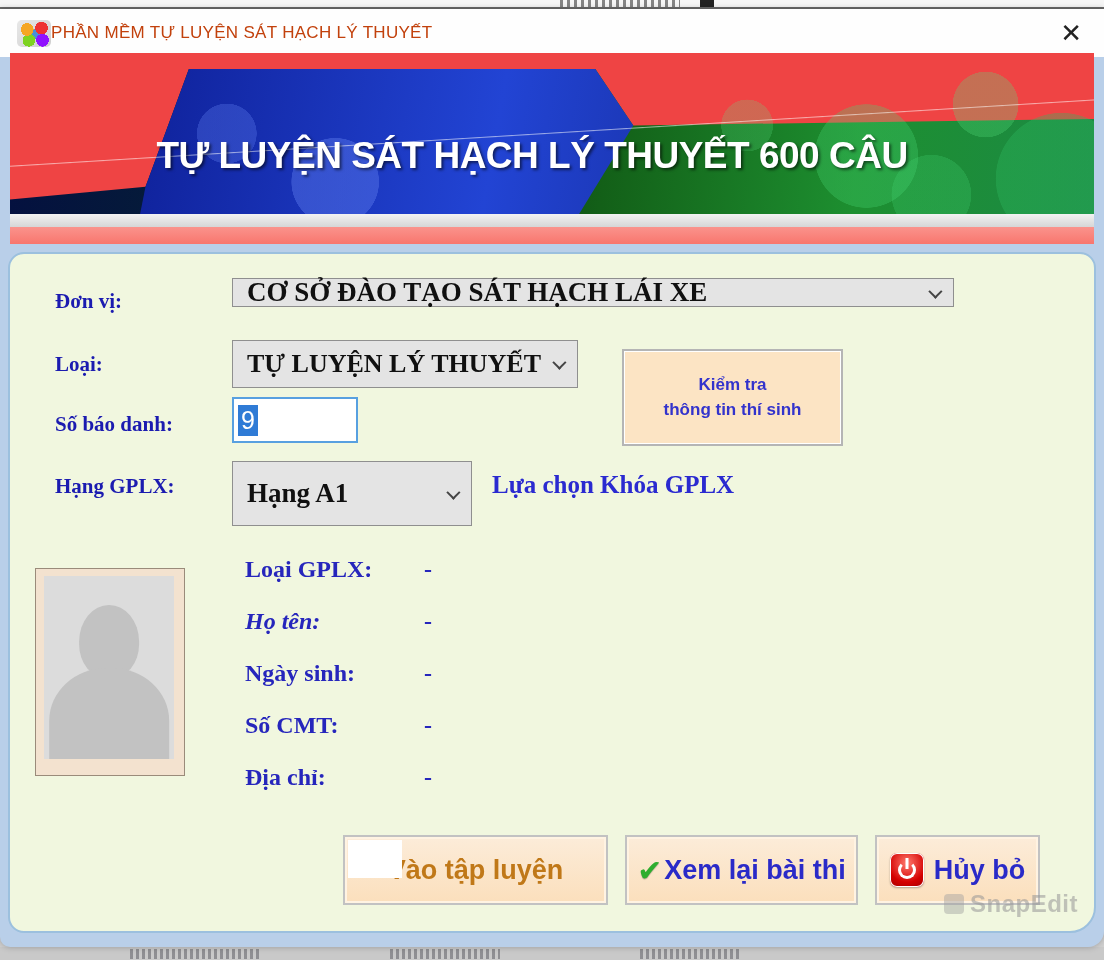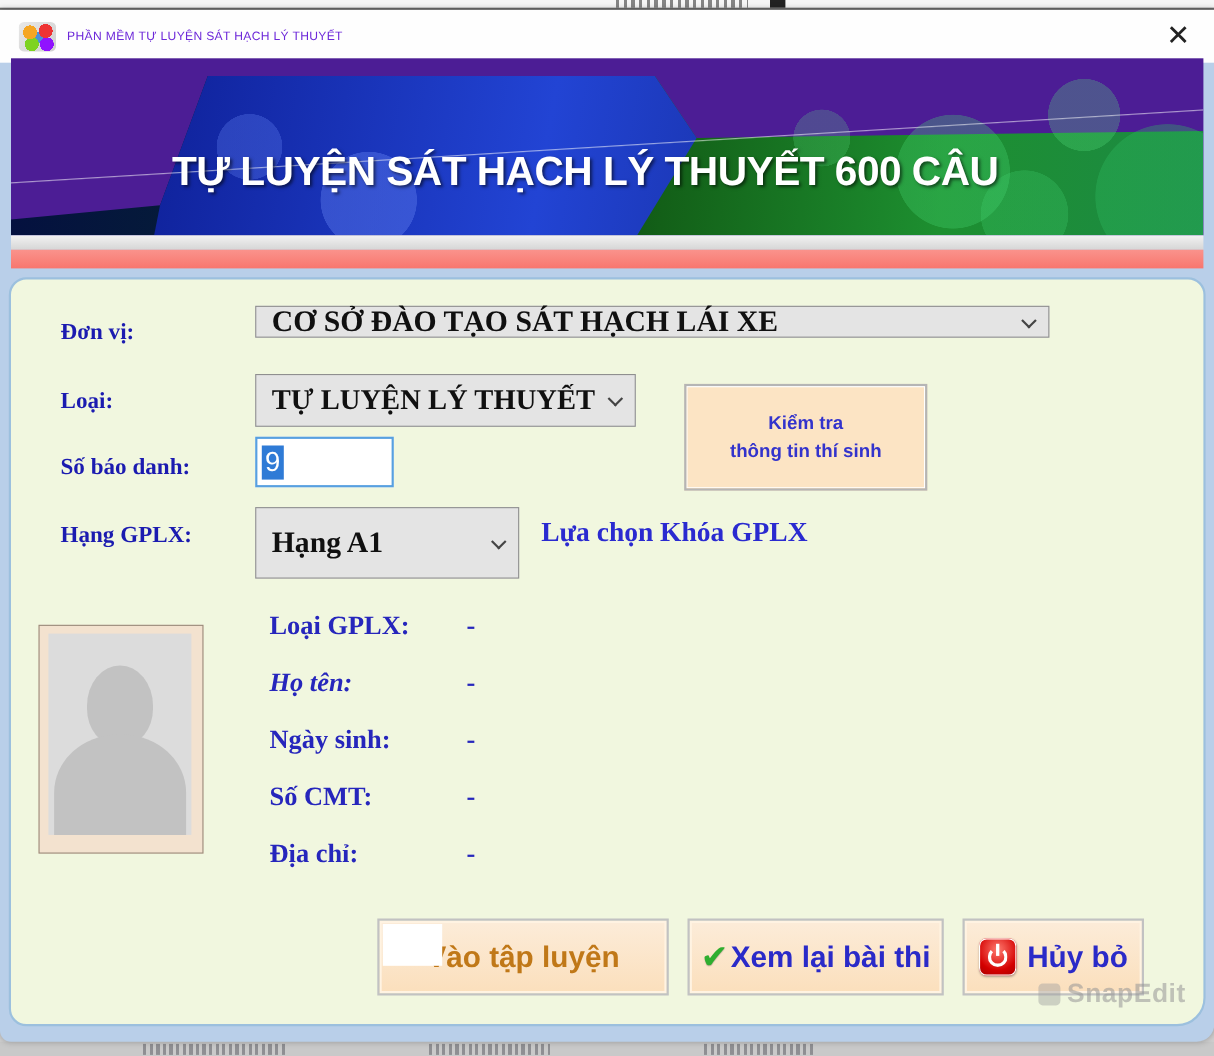--- a/index.html
+++ b/index.html
@@ -32,7 +32,7 @@
       radial-gradient(circle 7px at 52% 52%, #4a90d9 0 70%, transparent 71%),
       linear-gradient(135deg,#e8e8e8,#cfcfcf);
   }
-  .window-title { margin-left:10px; font-size:11px; color:#6d28d9; letter-spacing:.3px; }
+  .window-title { font-size:17px; color:#c2410c; letter-spacing:.3px; }
   .close-btn { margin-left:auto; margin-right:22px; font-size:26px; color:#222;
     line-height:1; cursor:pointer; font-family:"DejaVu Sans", sans-serif; }
 

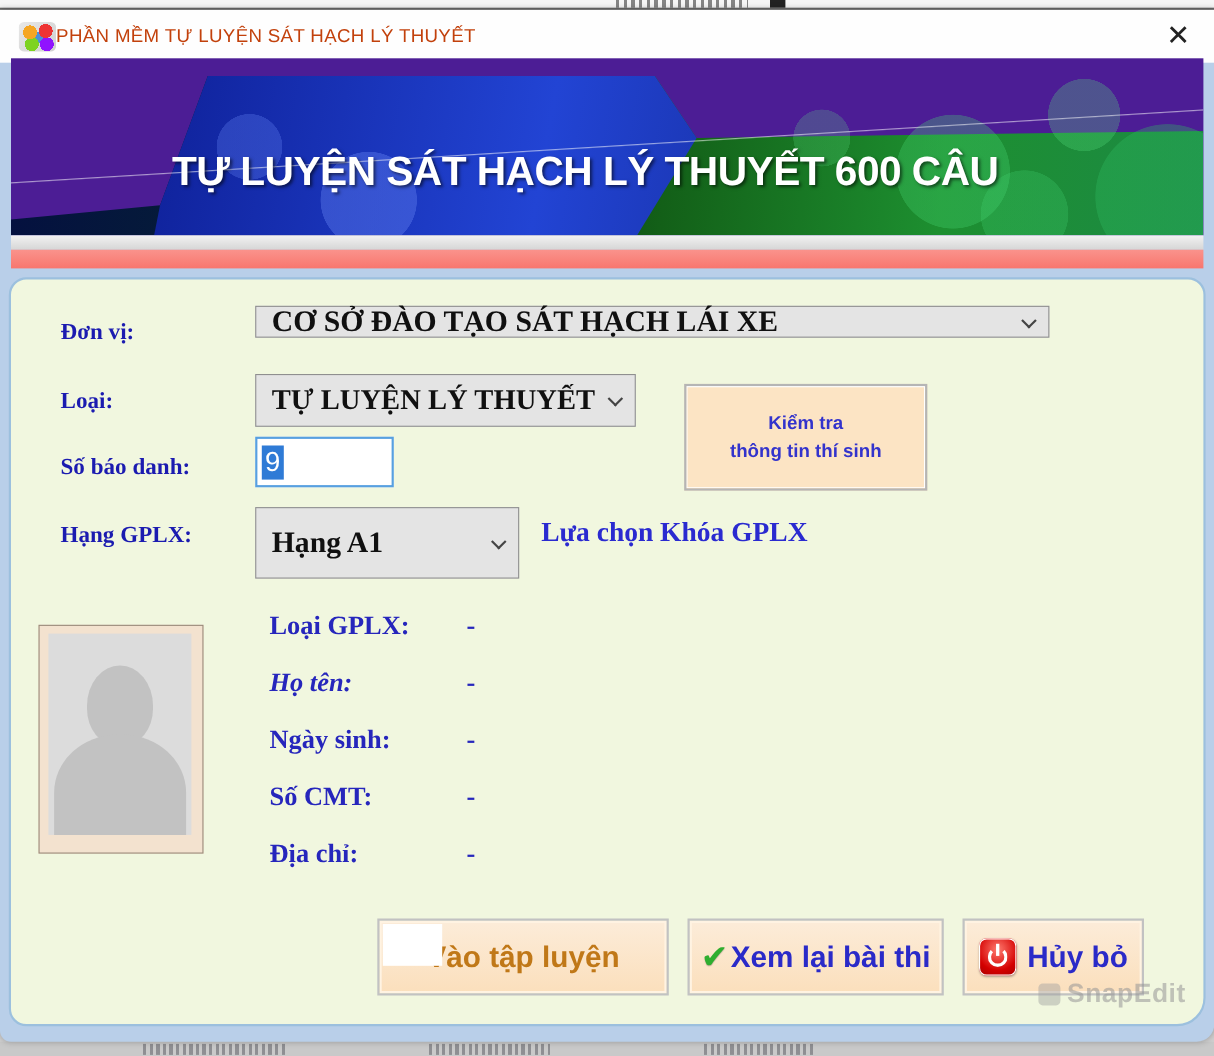--- a/index.html
+++ b/index.html
@@ -38,7 +38,7 @@
 
   
   .banner { position:absolute; left:10px; top:53px; right:10px; height:161px;
-    background:#4c1d95; overflow:hidden; }
+    background:#ef4444; overflow:hidden; }
   .b-green { position:absolute; inset:0;
     clip-path:polygon(0 91%, 12.5% 83%, 16.5% 10%, 54% 10%, 57.5% 45%, 100% 41%, 100% 100%, 0 100%);
     background:linear-gradient(95deg,#041040 0%, #051d38 18%, #07330f 38%, #136018 55%, #1d8f30 78%, #1c8a45 100%); }

